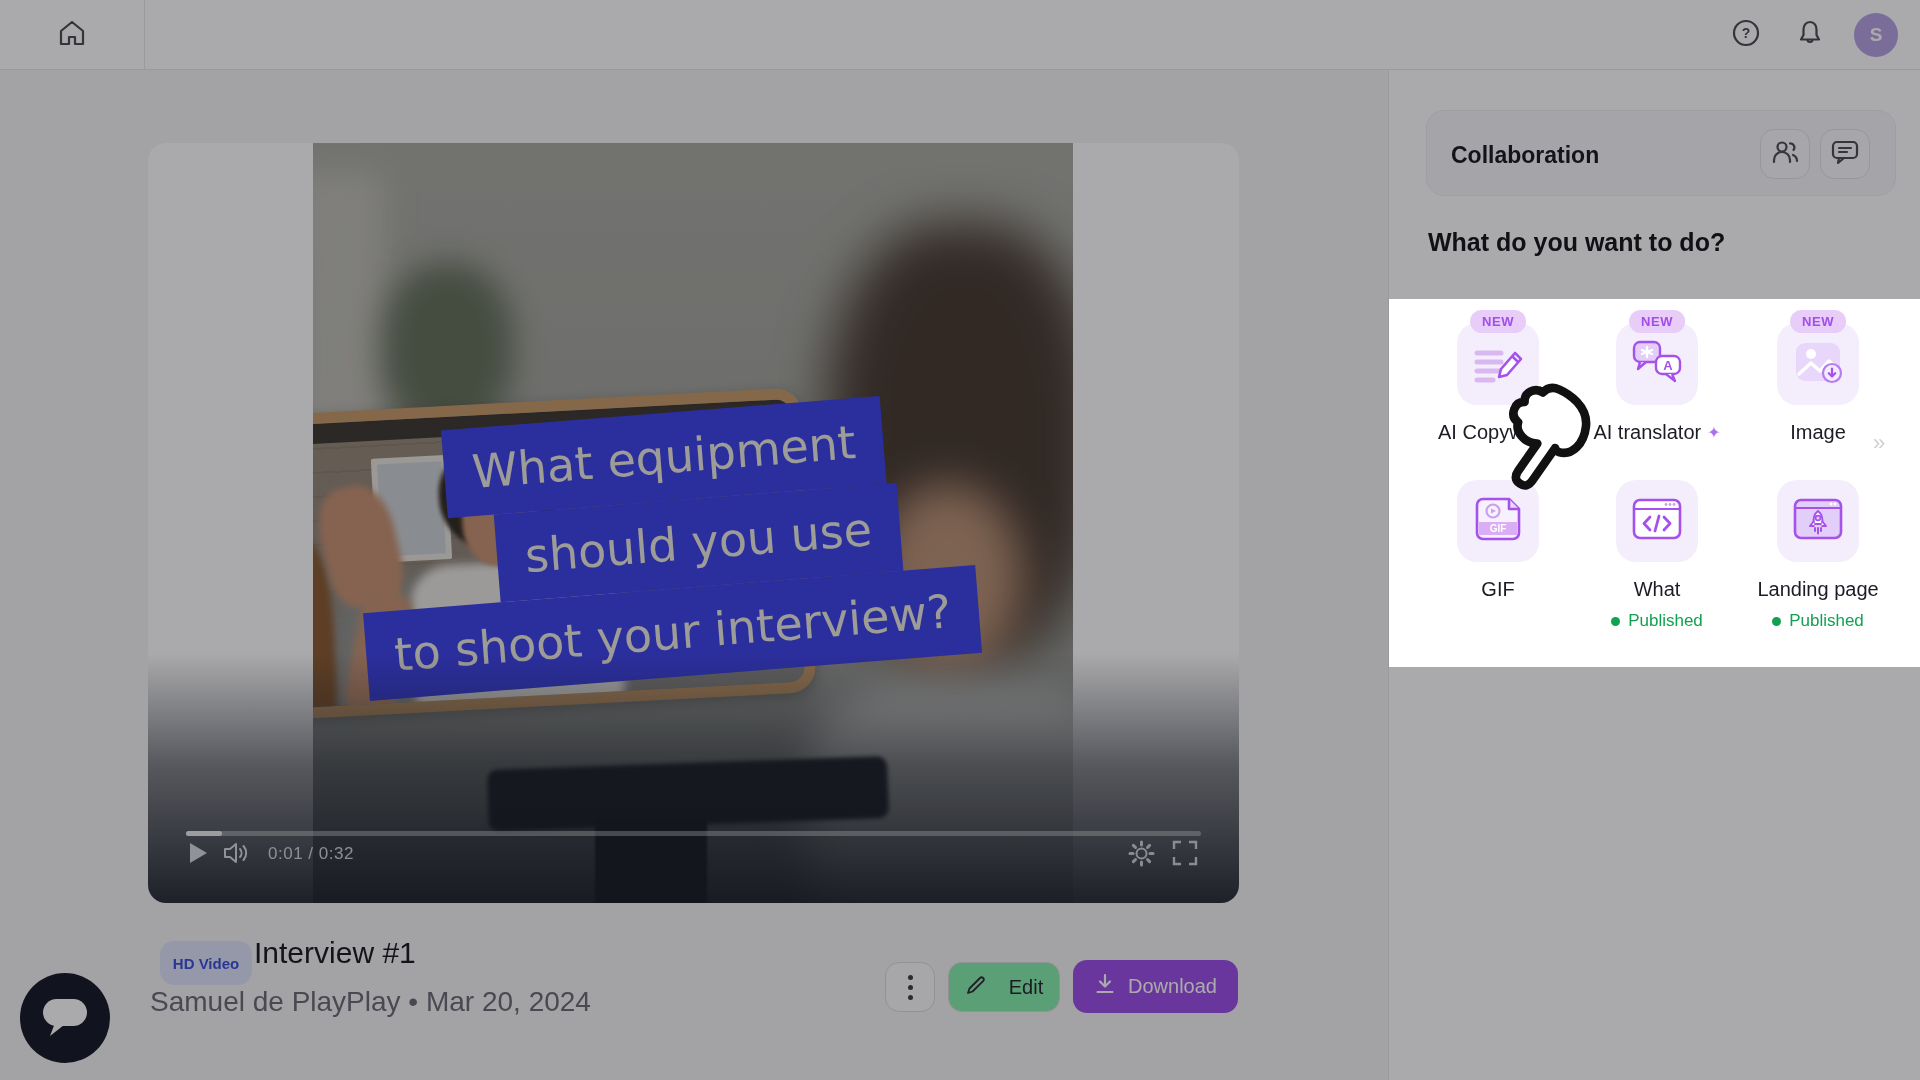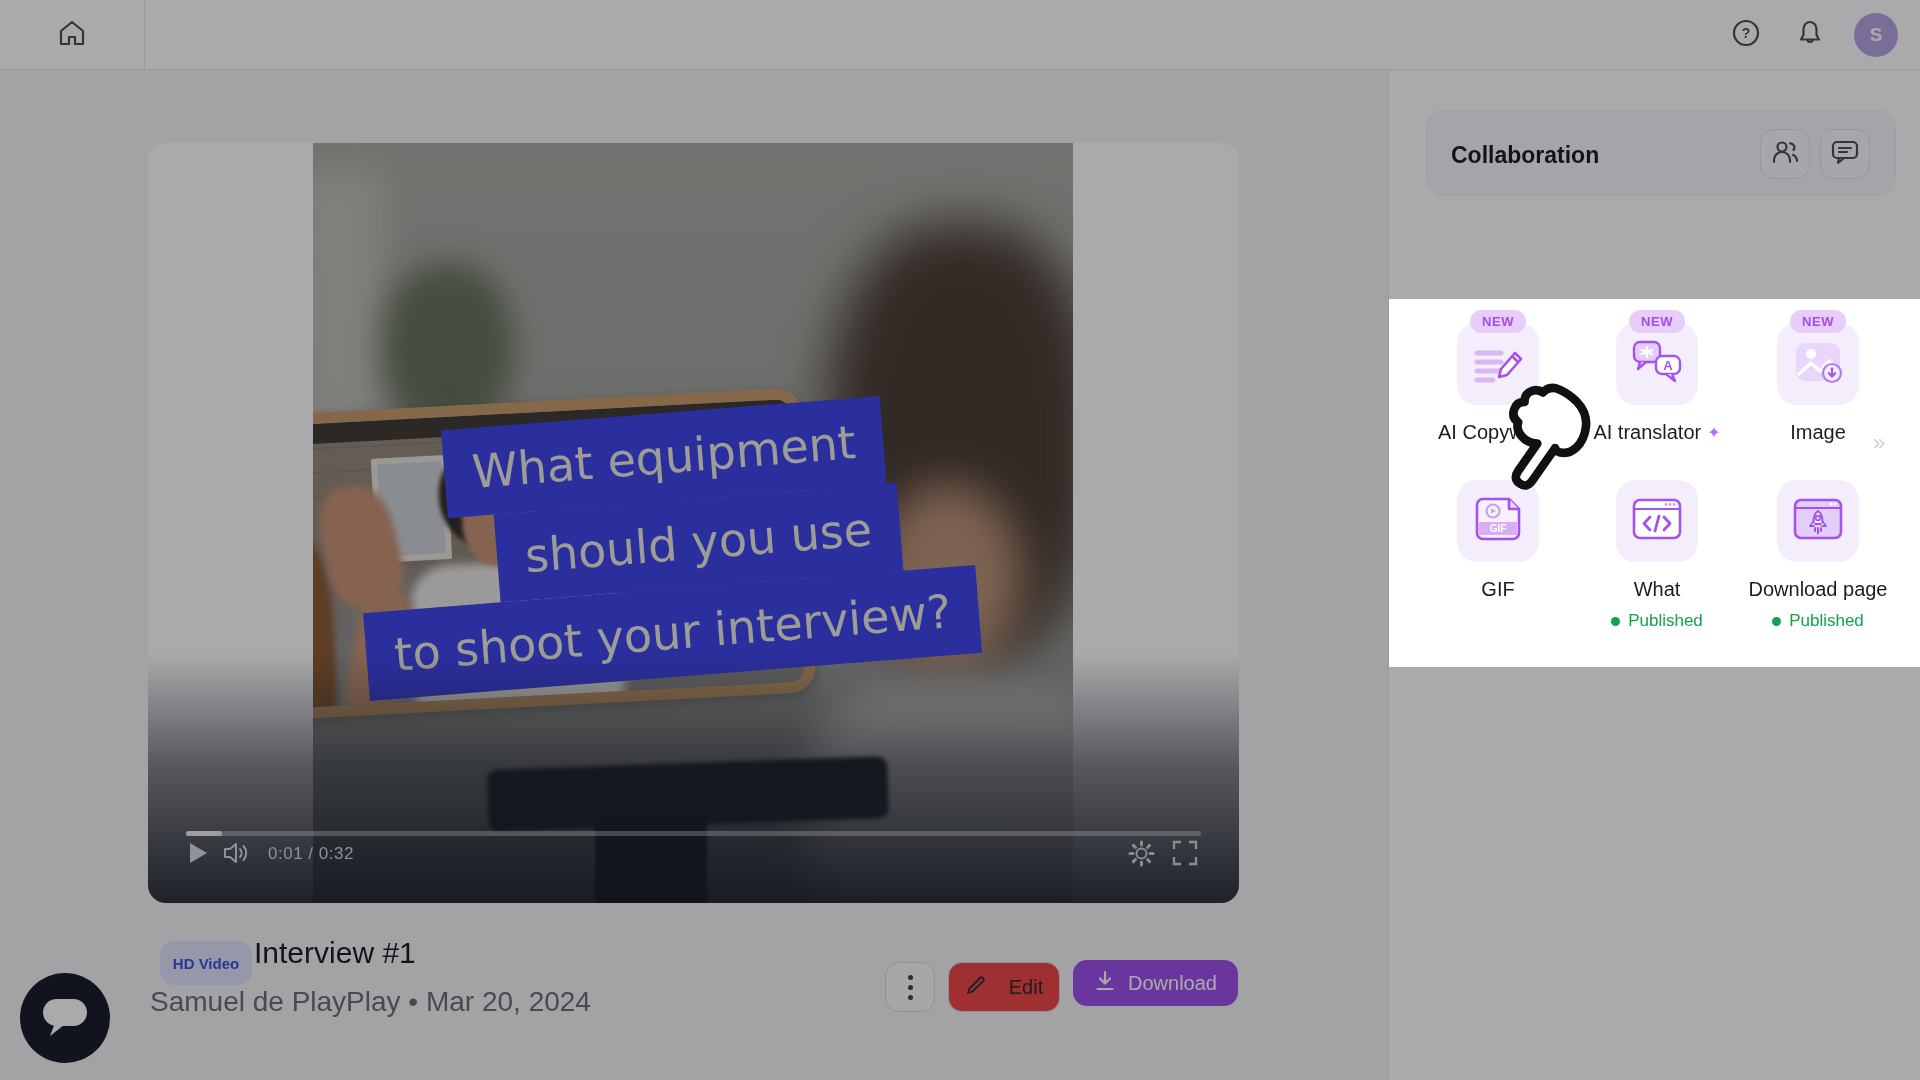--- a/index.html
+++ b/index.html
@@ -296,6 +296,7 @@
     </div>
   </div>
 
+  <div class="sb-heading">What do you want to do?</div>
 
   <div class="tile" style="left:49px; top:253px;">
     <div class="tile-box">

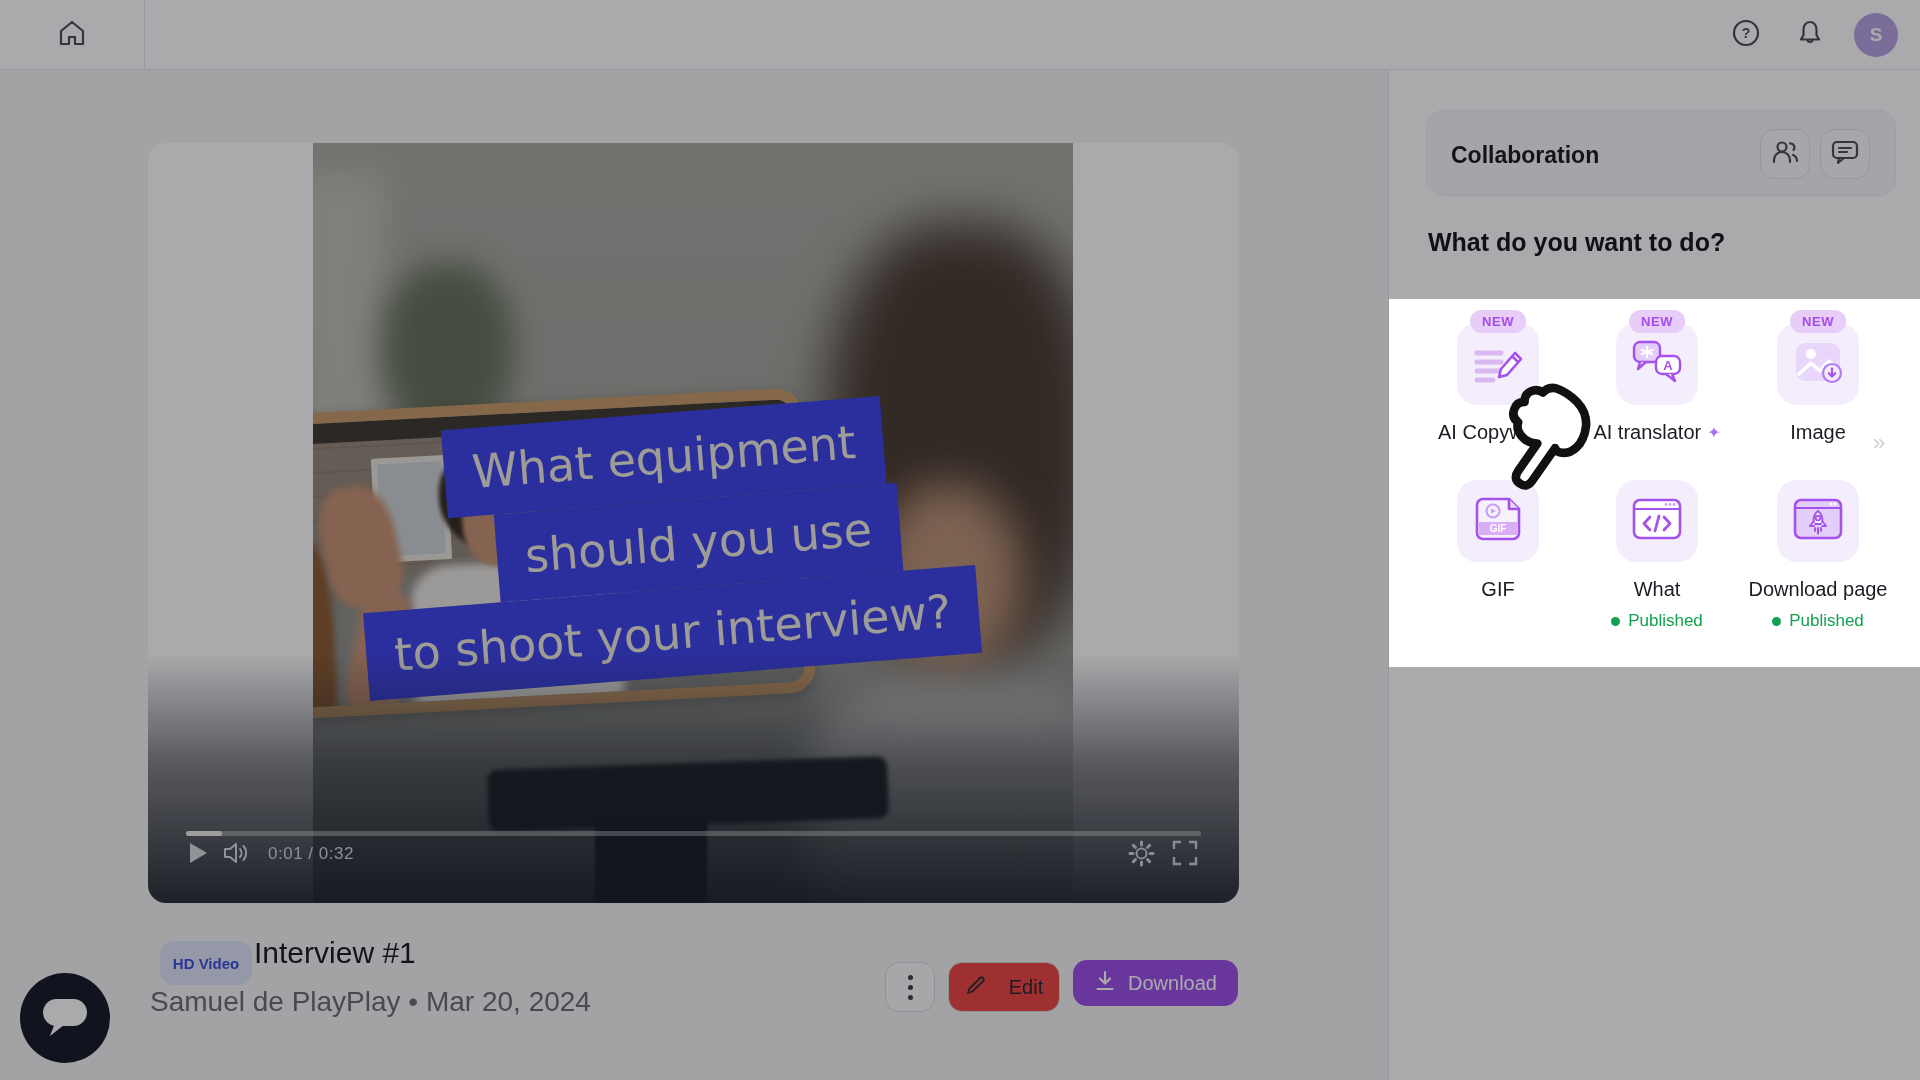--- a/index.html
+++ b/index.html
@@ -431,7 +431,7 @@
       </span>
     </div>
     <div class="tile-label">
-      <span>Download page</span>
+      <span>Landing page</span>
     </div>
     <div class="status">
       <span class="status-dot"></span>

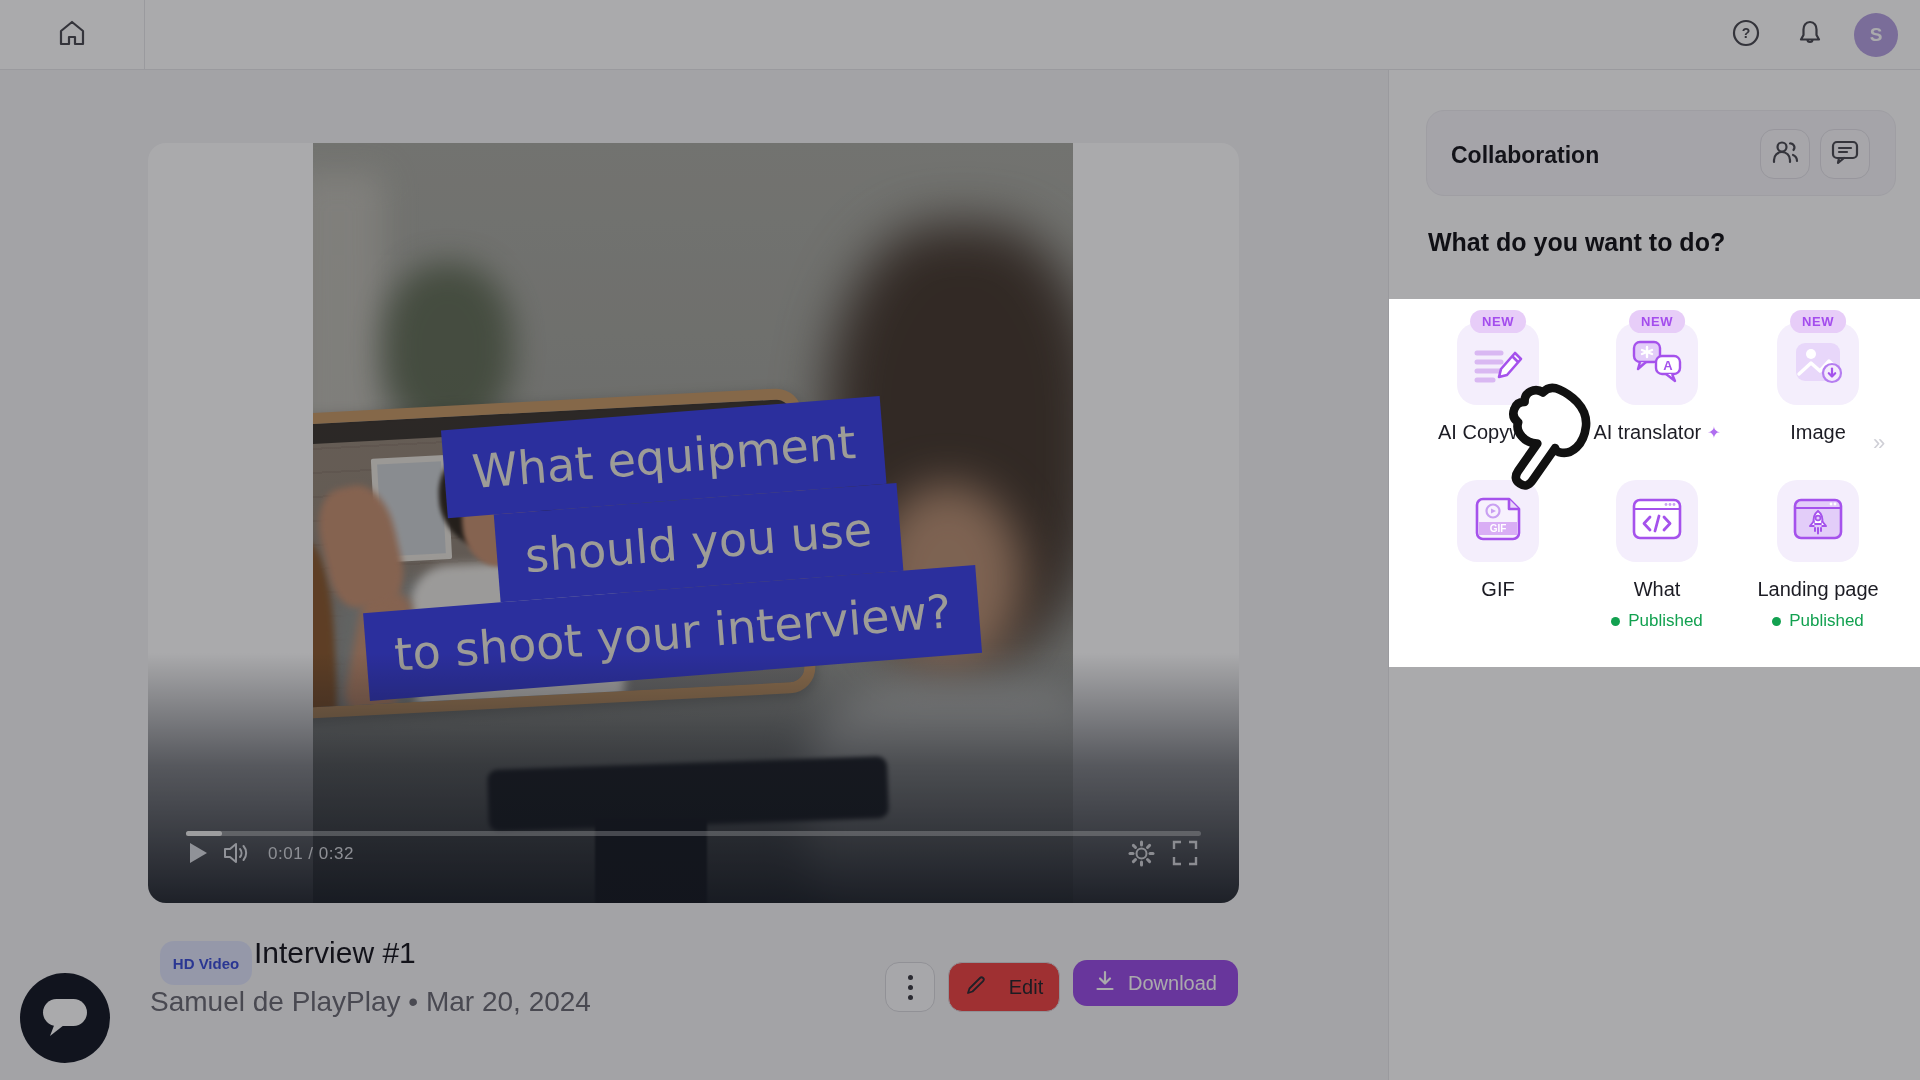--- a/index.html
+++ b/index.html
@@ -80,7 +80,7 @@
     flex-direction:column; gap:5px; cursor:pointer; z-index:2; }
   .kebab-dot { width:5px; height:5px; border-radius:50%; background:#3c3c44; }
   .edit-btn { position:absolute; left:948px; top:962px; width:112px; height:50px; border-radius:14px;
-    border:1px solid #d9d9de; background:#ef4444; display:flex; align-items:center; justify-content:center;
+    border:1px solid #d9d9de; background:#86efac; display:flex; align-items:center; justify-content:center;
     gap:22px; font-size:20px; color:#26262c; cursor:pointer; z-index:2; }
   .download-btn { position:absolute; left:1073px; top:960px; width:165px; height:46px; border-radius:14px;
     background:#9a4de6; color:#ffffff; display:flex; align-items:center; justify-content:center;

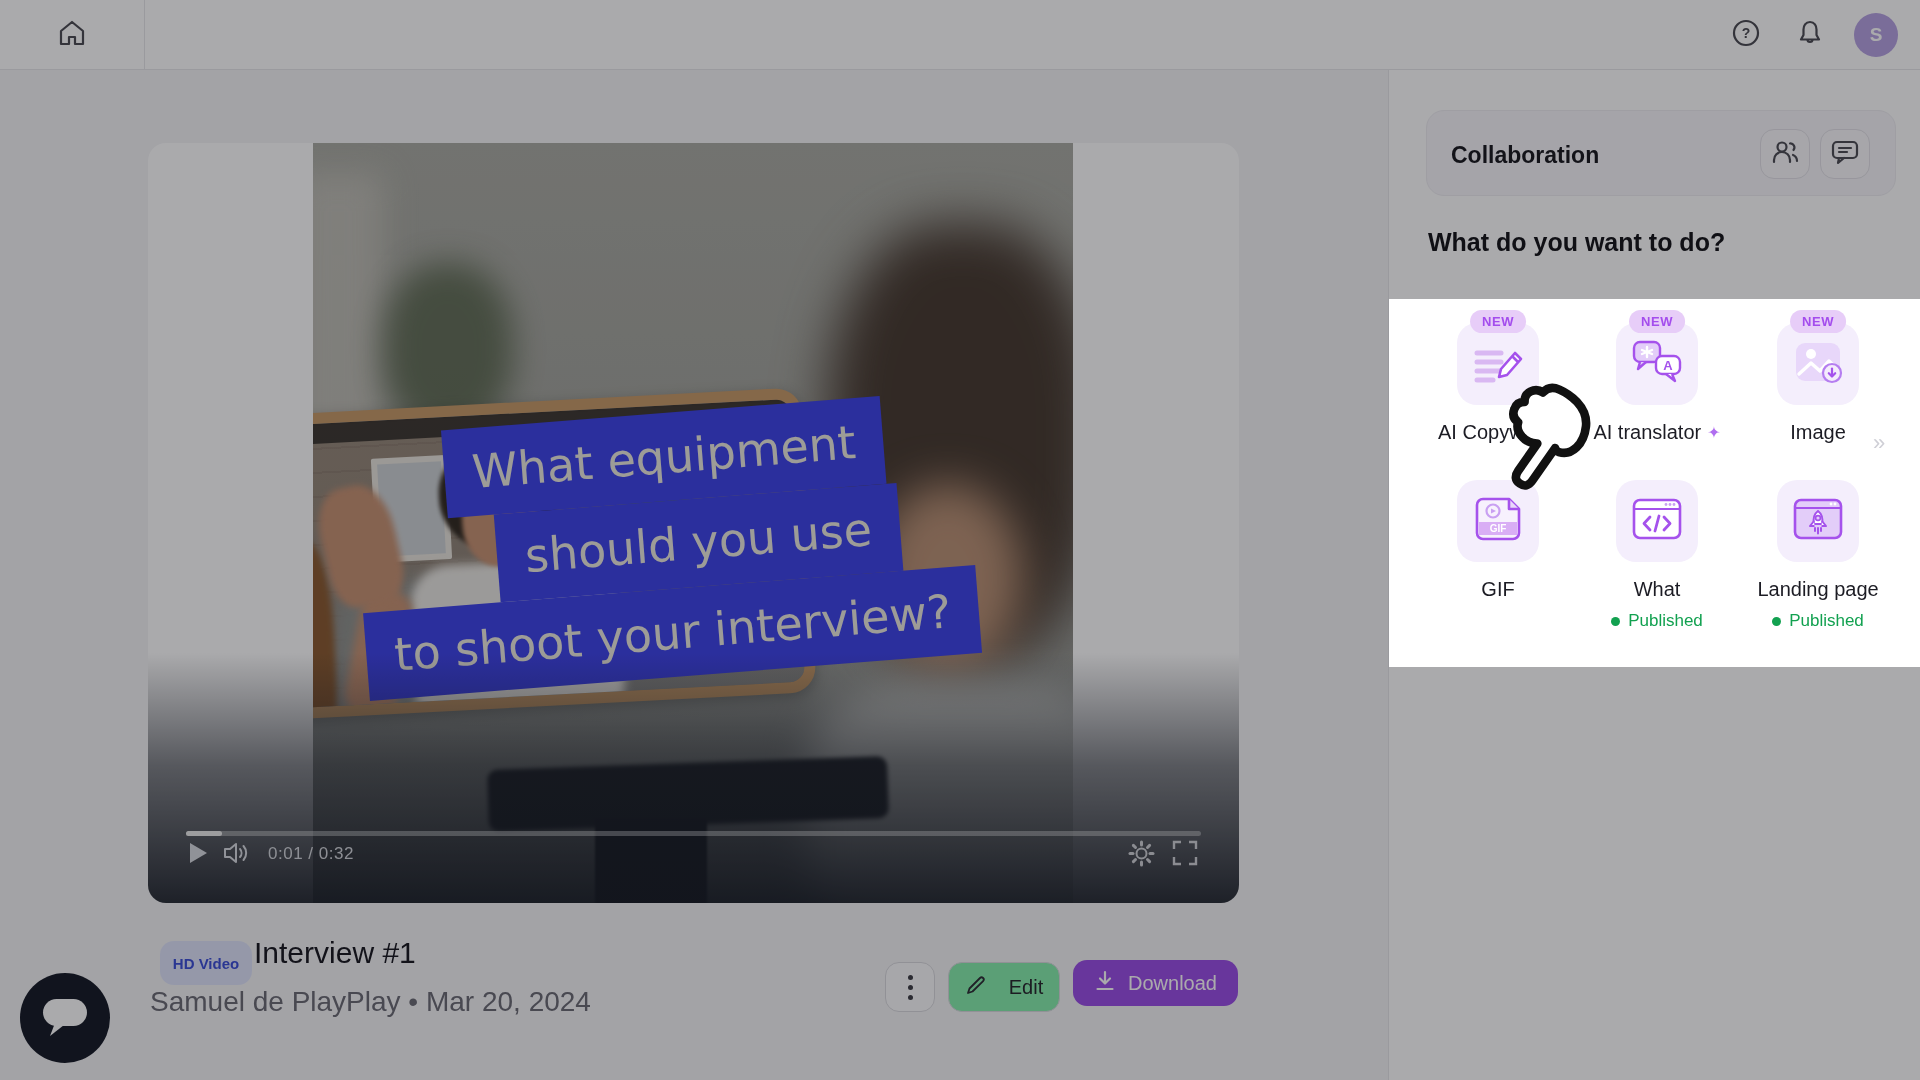--- a/index.html
+++ b/index.html
@@ -82,7 +82,7 @@
   .edit-btn { position:absolute; left:948px; top:962px; width:112px; height:50px; border-radius:14px;
     border:1px solid #d9d9de; background:#86efac; display:flex; align-items:center; justify-content:center;
     gap:22px; font-size:20px; color:#26262c; cursor:pointer; z-index:2; }
-  .download-btn { position:absolute; left:1073px; top:960px; width:165px; height:46px; border-radius:14px;
+  .download-btn { position:absolute; left:1073px; top:960px; width:165px; height:53px; border-radius:14px;
     background:#9a4de6; color:#ffffff; display:flex; align-items:center; justify-content:center;
     gap:12px; font-size:20px; cursor:pointer; z-index:2; }
 

